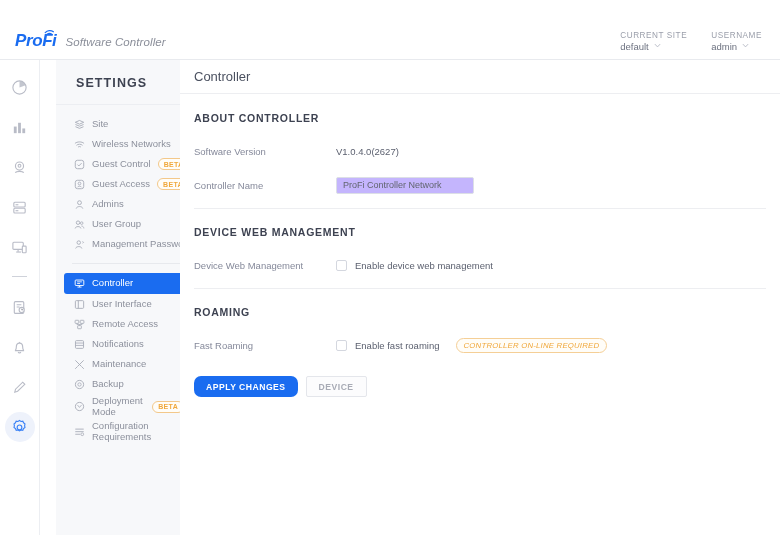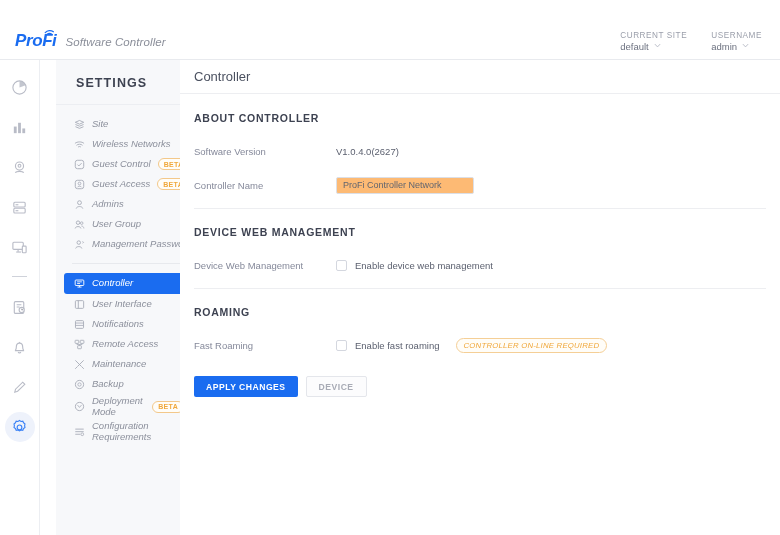--- a/index.html
+++ b/index.html
@@ -99,7 +99,7 @@
   .menu-item.selected {
     background: #1a6cf0; color: #fff; height: 21px;
   }
-  .m-label { line-height: 1.08; font-style: italic; }
+  .m-label { line-height: 1.08; }
   .m-label.two { font-size: 9.5px; }
   .beta {
     margin-left: auto; margin-right: 4px;

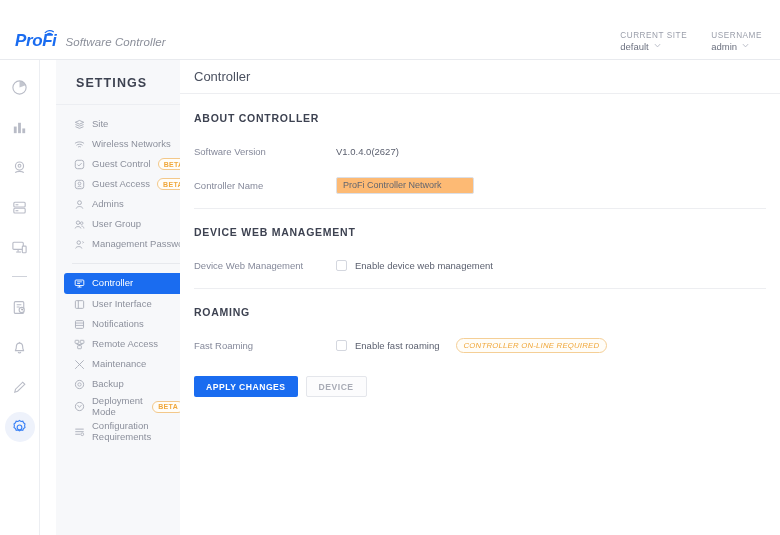--- a/index.html
+++ b/index.html
@@ -141,7 +141,7 @@
   .text-input {
     width: 138px; height: 17px;
     border: 1px solid #dcdfe6; border-radius: 2px;
-    background: #fdba74; font-size: 9px; color: #61656f;
+    background: #c4b5fd; font-size: 9px; color: #61656f;
     padding: 0 6px;
     font-family: "Liberation Sans", sans-serif;
   }

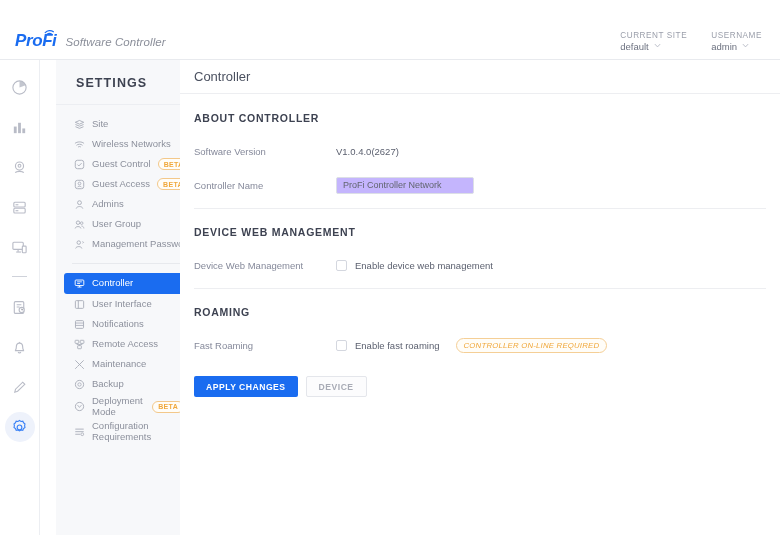--- a/index.html
+++ b/index.html
@@ -409,16 +409,6 @@
       <div class="menu-item">
         <span class="m-ico">
           <svg width="11" height="11" viewBox="0 0 12 12">
-            <rect x="1.6" y="1.8" width="8.8" height="8.4" rx="1" fill="none" stroke="#a9adb8" stroke-width="1"></rect>
-            <path d="M1.6 4.4 h8.8 M1.6 7.0 h8.8" stroke="#a9adb8" stroke-width="0.9"></path>
-          </svg>
-        </span>
-        <span class="m-label">Notifications</span>
-      </div>
-
-      <div class="menu-item">
-        <span class="m-ico">
-          <svg width="11" height="11" viewBox="0 0 12 12">
             <rect x="1.2" y="1.4" width="4" height="3.4" rx="0.6" fill="none" stroke="#a9adb8" stroke-width="0.95"></rect>
             <rect x="6.8" y="1.4" width="4" height="3.4" rx="0.6" fill="none" stroke="#a9adb8" stroke-width="0.95"></rect>
             <rect x="4" y="7.2" width="4" height="3.4" rx="0.6" fill="none" stroke="#a9adb8" stroke-width="0.95"></rect>
@@ -426,6 +416,16 @@
           </svg>
         </span>
         <span class="m-label">Remote Access</span>
+      </div>
+
+      <div class="menu-item">
+        <span class="m-ico">
+          <svg width="11" height="11" viewBox="0 0 12 12">
+            <rect x="1.6" y="1.8" width="8.8" height="8.4" rx="1" fill="none" stroke="#a9adb8" stroke-width="1"></rect>
+            <path d="M1.6 4.4 h8.8 M1.6 7.0 h8.8" stroke="#a9adb8" stroke-width="0.9"></path>
+          </svg>
+        </span>
+        <span class="m-label">Notifications</span>
       </div>
 
       <div class="menu-item">

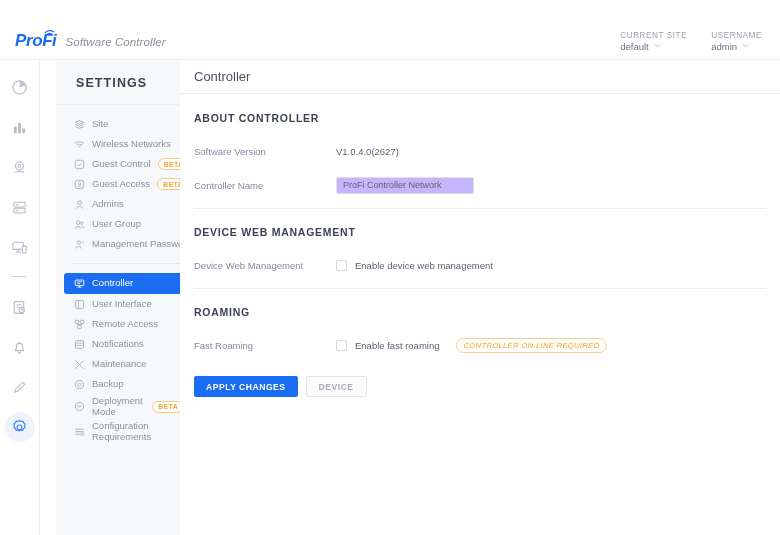--- a/index.html
+++ b/index.html
@@ -170,7 +170,7 @@
     font-family: "Liberation Sans", sans-serif;
     display: inline-flex; align-items: center; justify-content: center;
   }
-  .btn-primary { background: #1a6cf0; color: #fff; }
+  .btn-primary { background: #1a6cf0; color: #fff; border-radius: 7px; }
   .btn-ghost {
     background: #fcfcfd; color: #a8abb5;
     border: 1px solid #e4e6eb;

